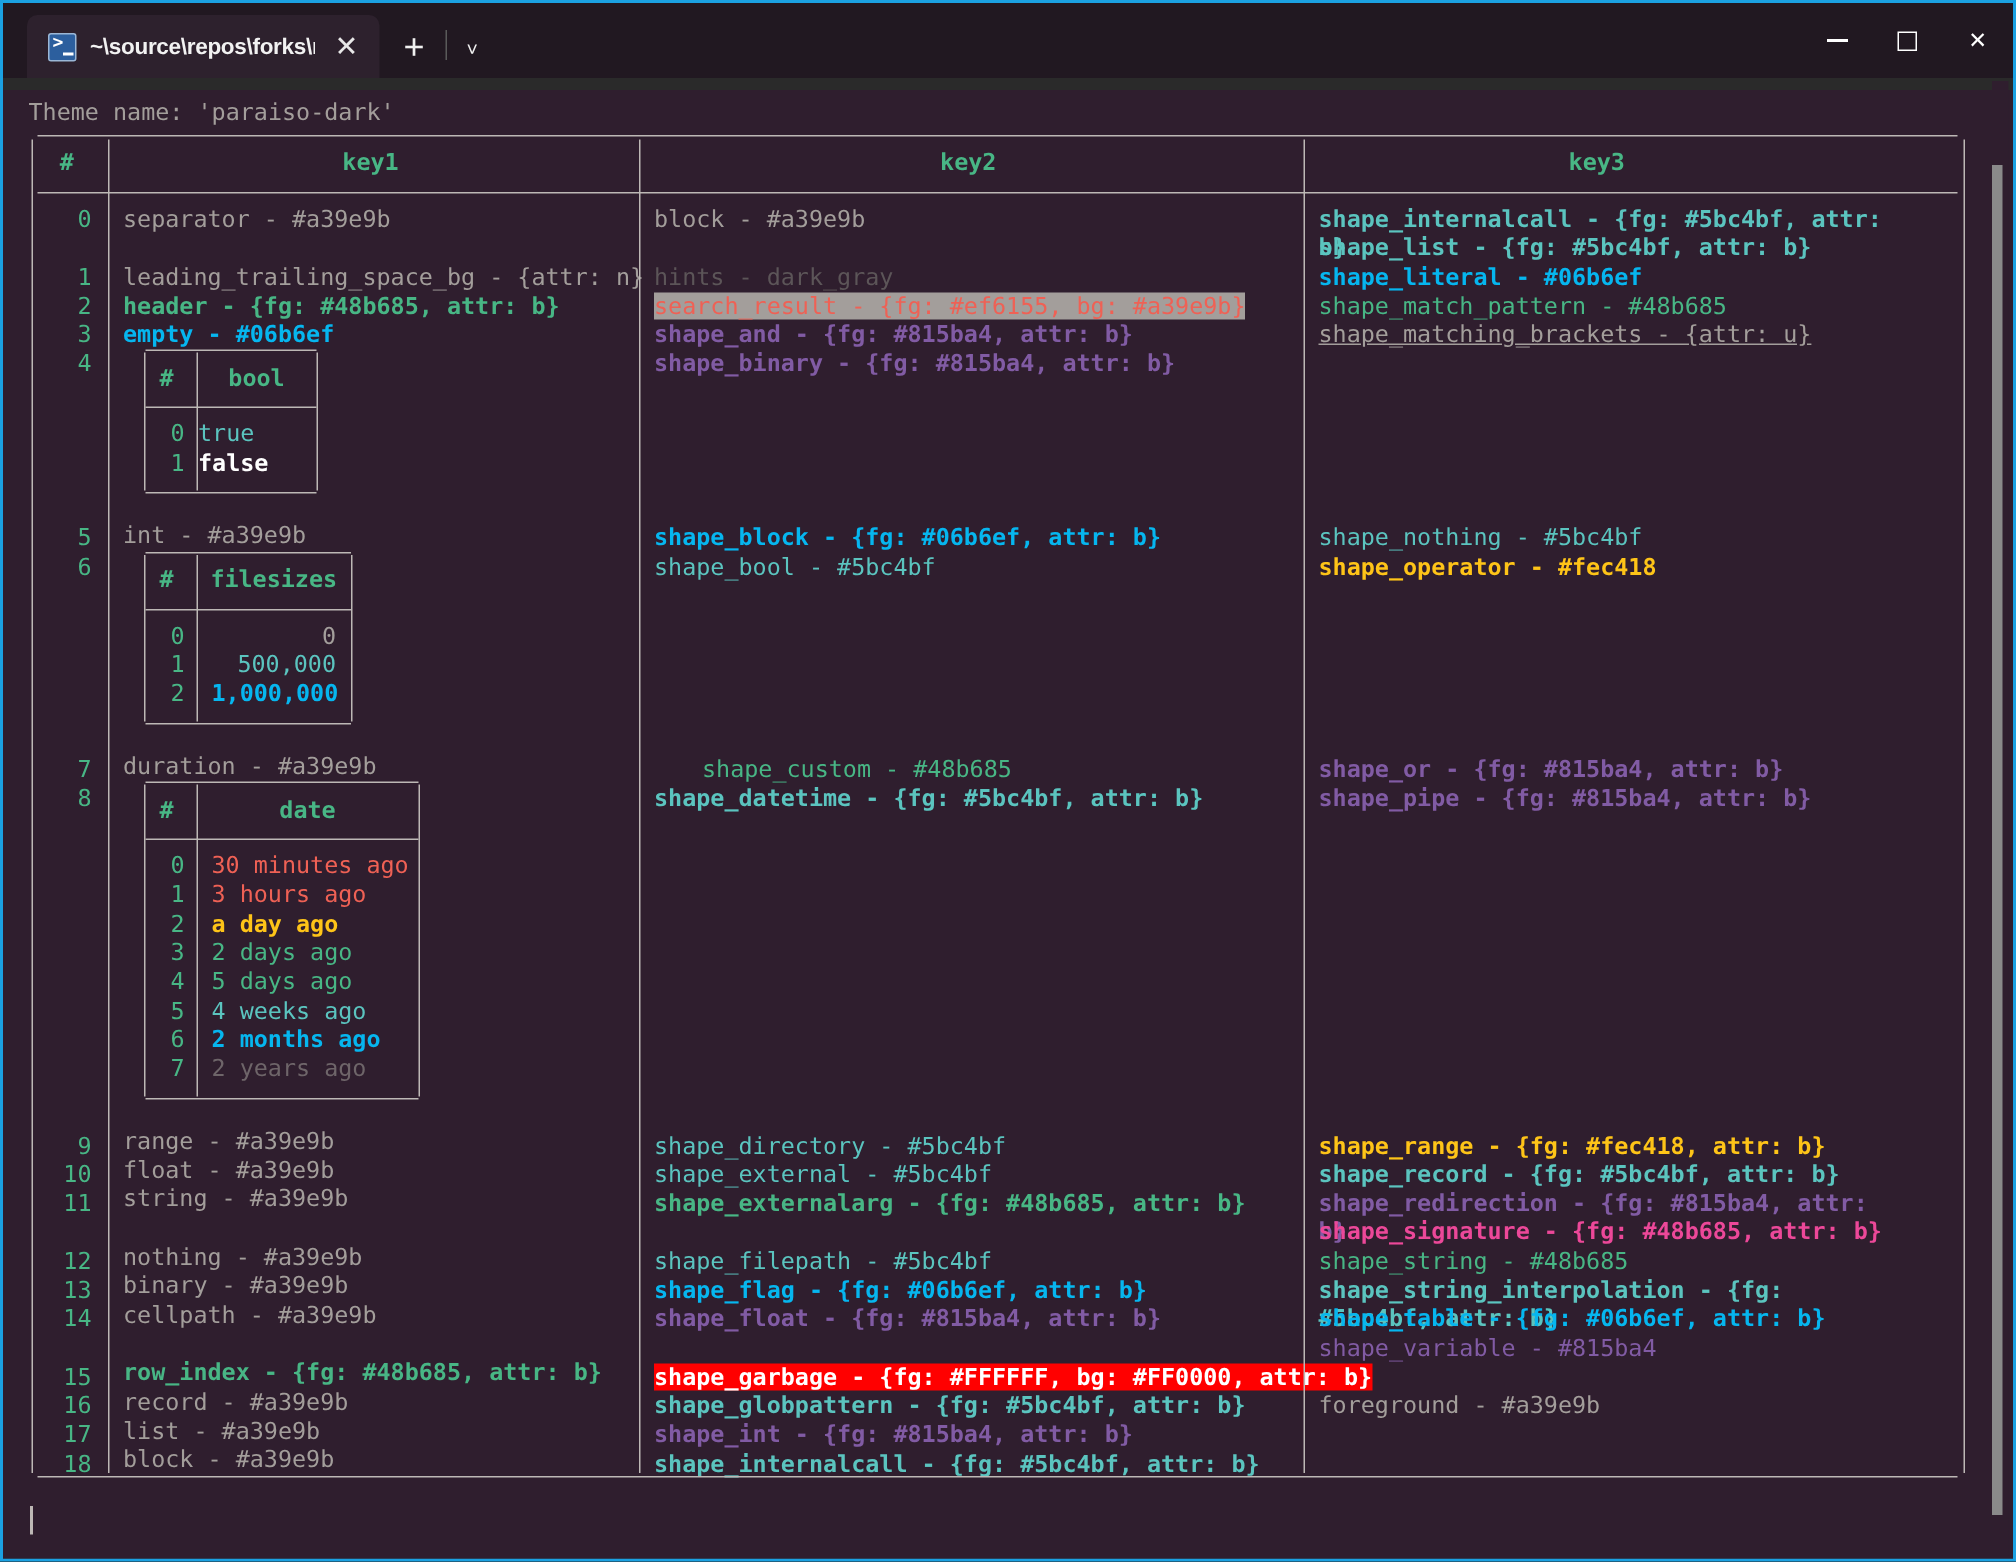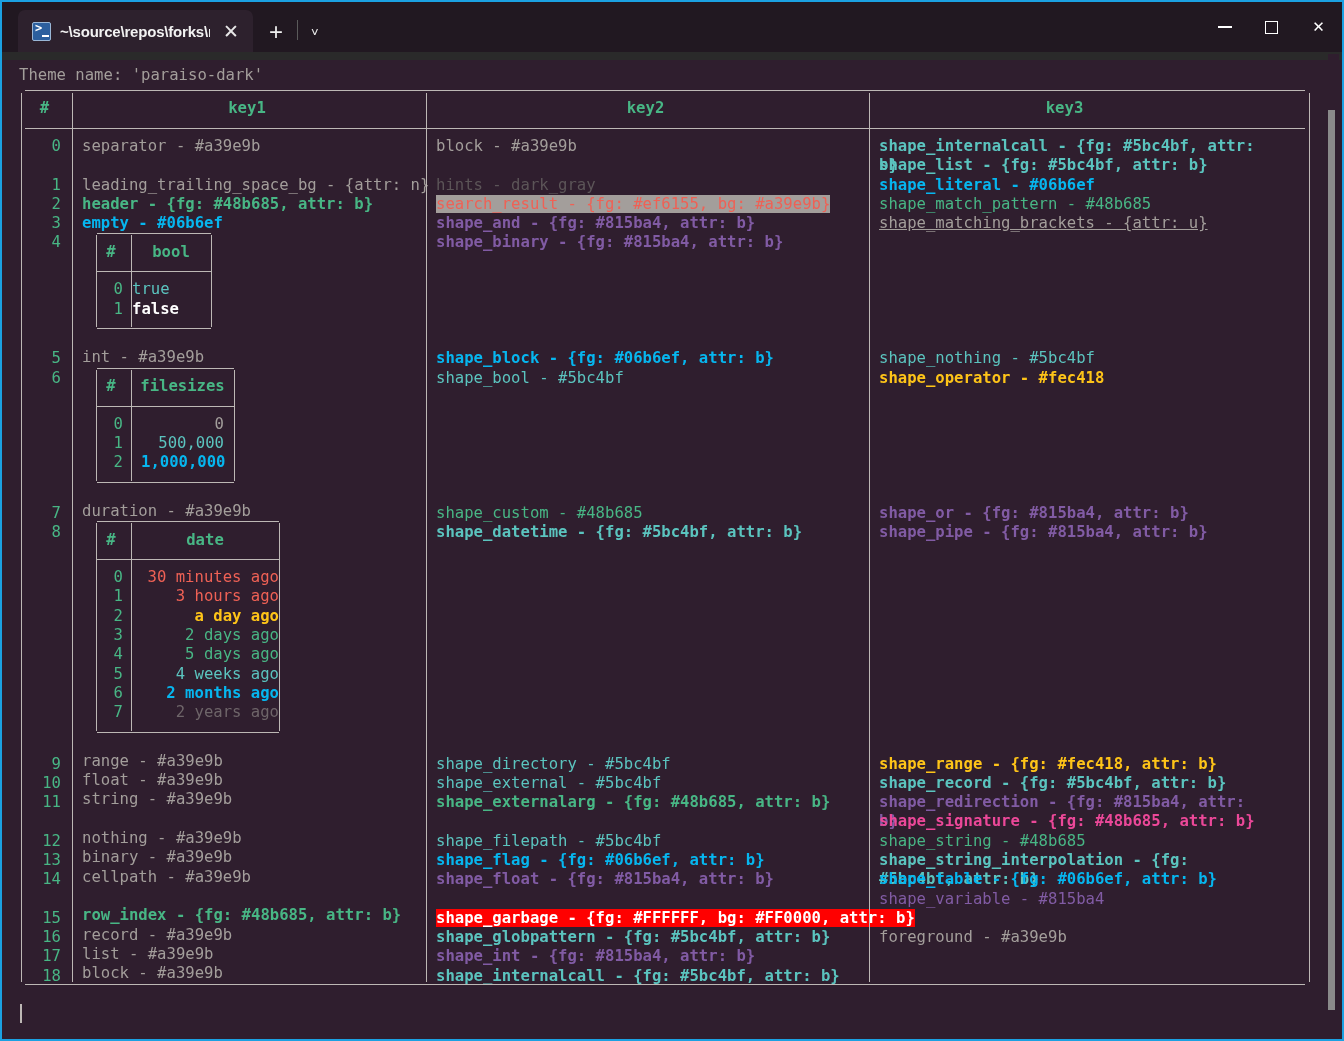--- a/index.html
+++ b/index.html
@@ -365,7 +365,7 @@
             <div class="ln" style="color: transparent;">&nbsp;</div>
             <div class="ln" style="color: transparent;">&nbsp;</div>
             <div class="ln" style="color: transparent;">&nbsp;</div>
-            <div class="ln"><span style="color: rgb(72, 182, 133);">shape_custom - #48b685</span></div>
+            <div class="ln"><span style="color: rgb(72, 182, 133); margin-left: 32px;">shape_custom - #48b685</span></div>
             <div class="ln"><span style="color: rgb(91, 196, 191); font-weight: bold;">shape_datetime - {fg: #5bc4bf, attr: b}</span></div>
             <div class="ln" style="color: transparent;">&nbsp;</div>
             <div class="ln" style="color: transparent;">&nbsp;</div>

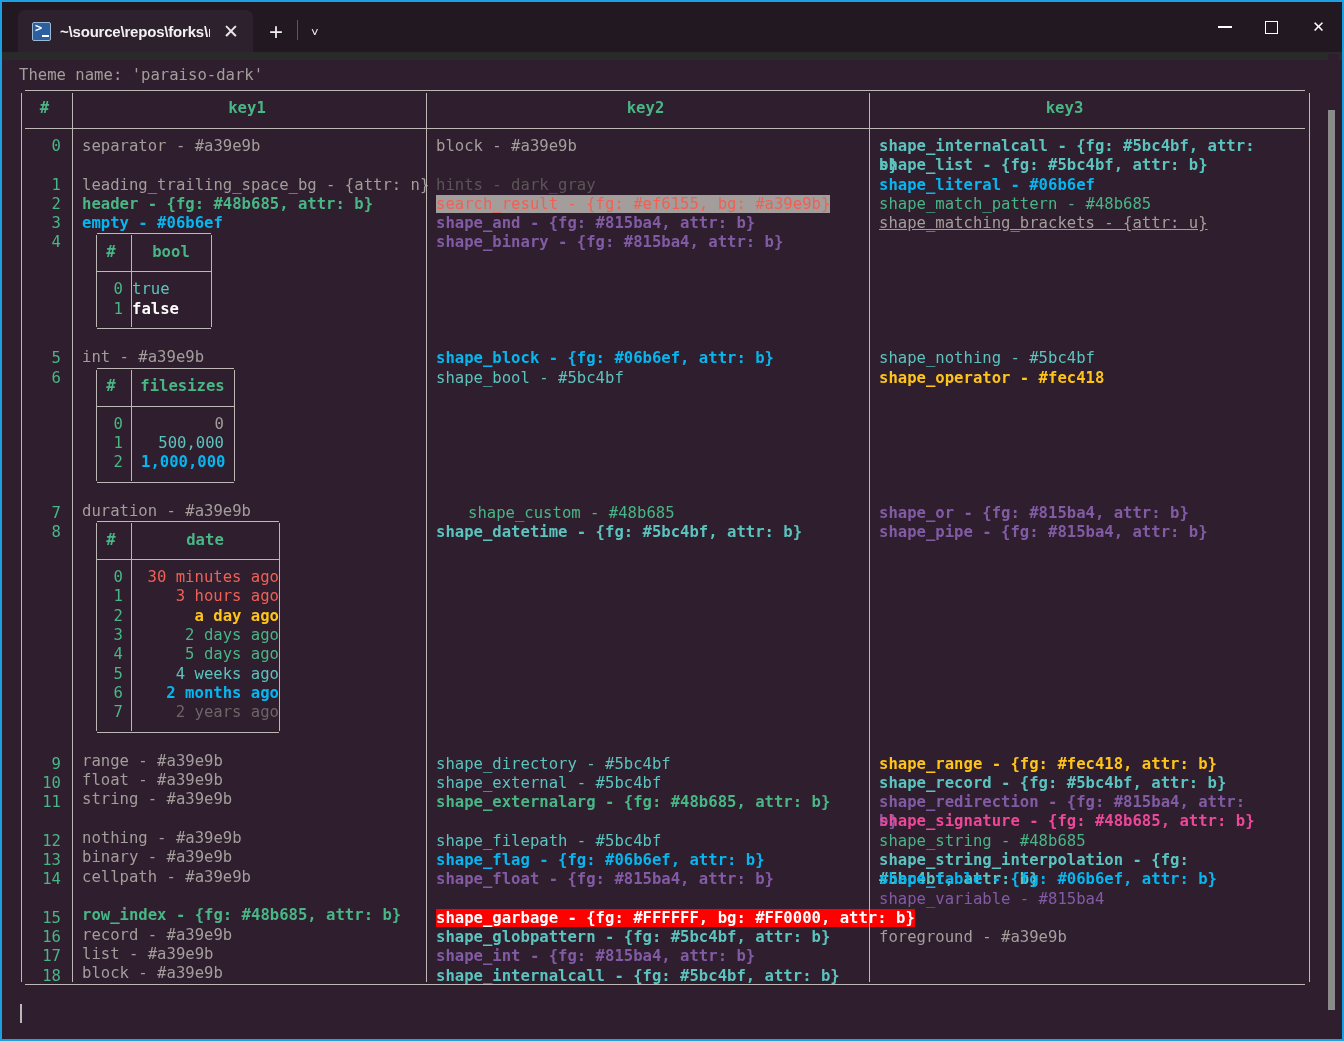--- a/index.html
+++ b/index.html
@@ -327,7 +327,7 @@
                     <div class="idx" style="padding-right: 8px;">6</div>
                     <div class="idx" style="padding-right: 8px;">7</div>
                   </div>
-                  <div style="width: 148px; flex: 0 0 148px; padding-left: 10px; text-align: right;">
+                  <div style="width: 148px; flex: 0 0 148px; padding-left: 10px;">
                     <div class="ln" style="color: rgb(239, 97, 85);">30 minutes ago</div>
                     <div class="ln" style="color: rgb(239, 97, 85); margin-left: 24px;">3 hours ago</div>
                     <div class="ln" style="color: rgb(254, 196, 24); font-weight: bold;">a day ago</div>

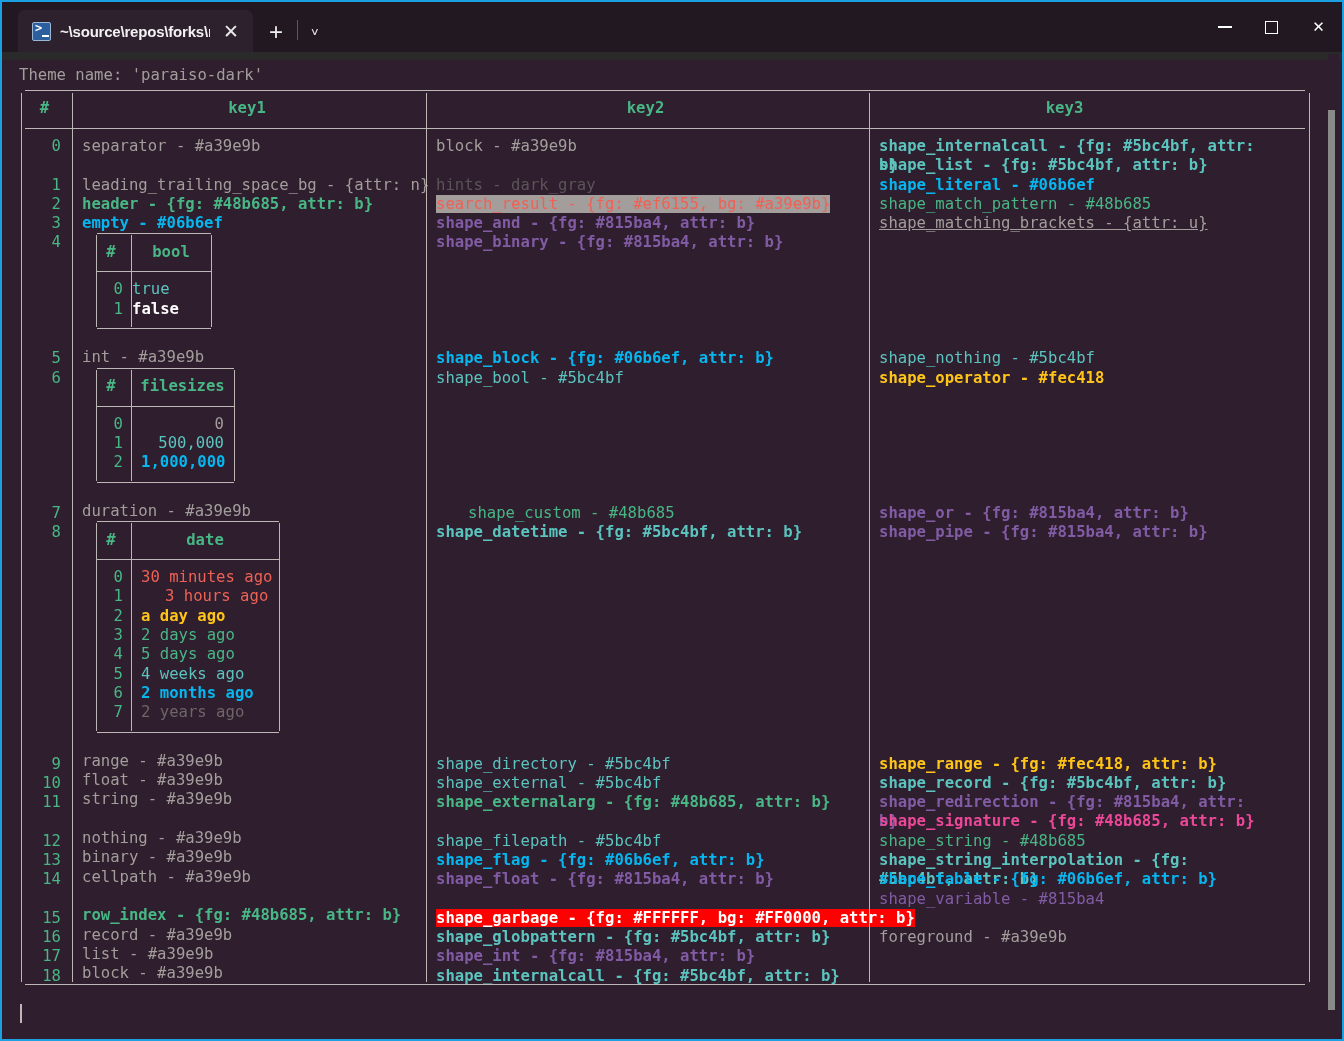--- a/index.html
+++ b/index.html
@@ -329,7 +329,7 @@
                   </div>
                   <div style="width: 148px; flex: 0 0 148px; padding-left: 10px;">
                     <div class="ln" style="color: rgb(239, 97, 85);">30 minutes ago</div>
-                    <div class="ln" style="color: rgb(239, 97, 85); margin-left: 24px;">3 hours ago</div>
+                    <div class="ln" style="color: rgb(239, 97, 85);">3 hours ago</div>
                     <div class="ln" style="color: rgb(254, 196, 24); font-weight: bold;">a day ago</div>
                     <div class="ln" style="color: rgb(72, 182, 133);">2 days ago</div>
                     <div class="ln" style="color: rgb(72, 182, 133);">5 days ago</div>

